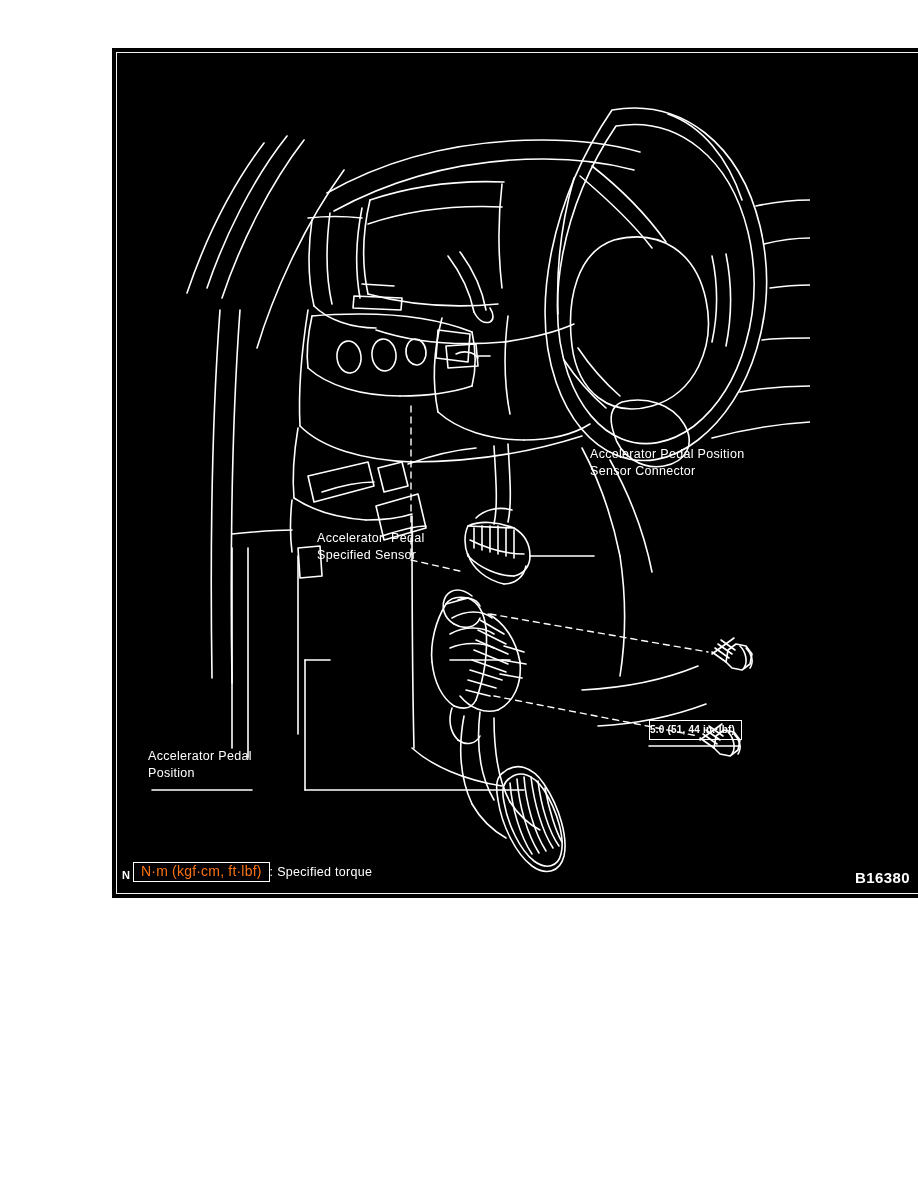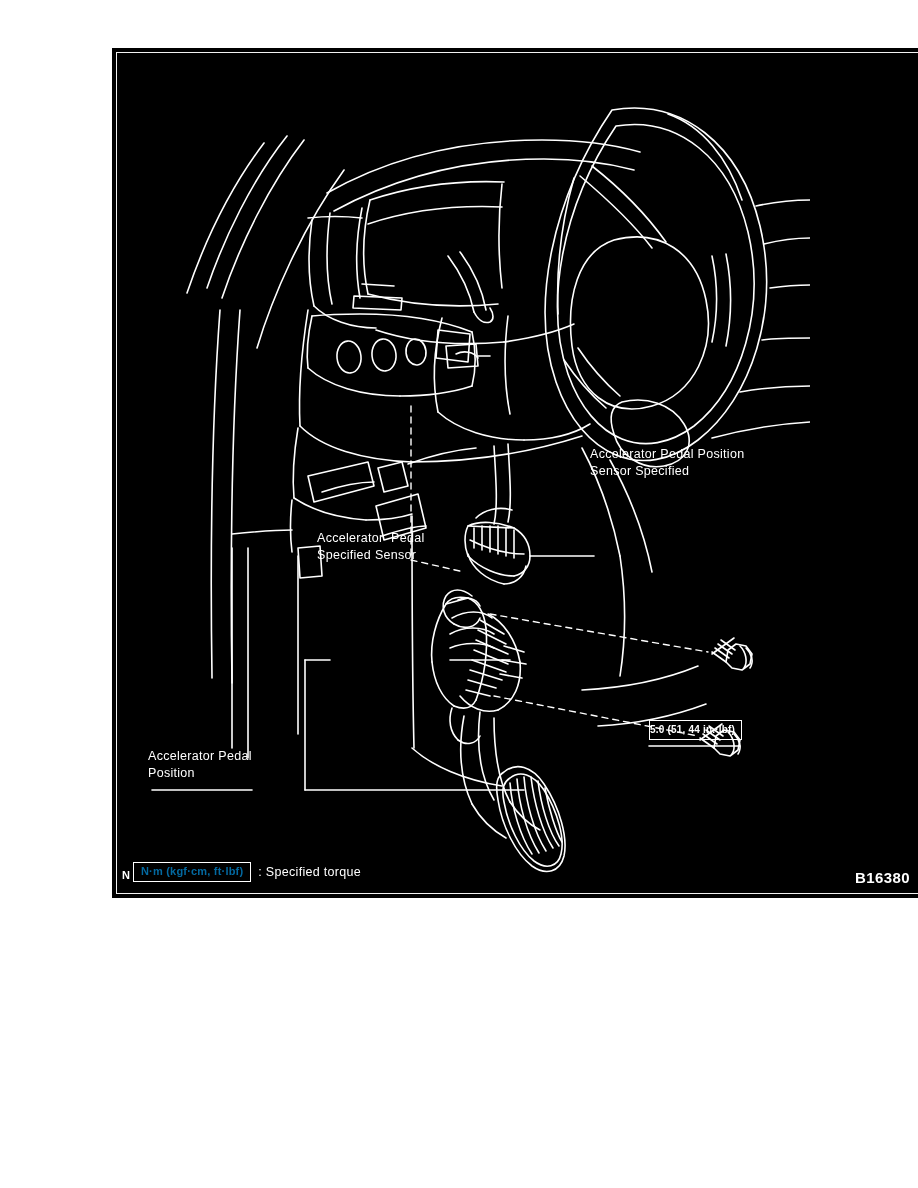--- a/index.html
+++ b/index.html
@@ -384,7 +384,7 @@
       </g>
     </svg>
 
-    <div class="lbl two-line" id="label-connector" style="left:478px; top:398px;"><span>Accelerator Pedal Position</span><br><span>Sensor Specified</span></div>
+    <div class="lbl two-line" id="label-connector" style="left:478px; top:398px;"><span>Accelerator Pedal Position</span><br><span>Sensor Connector</span></div>
 
     <div class="lbl two-line" id="label-sensor" style="left:205px; top:482px;"><span>Accelerator  Pedal</span><br><span>Specified Sensor</span></div>
 

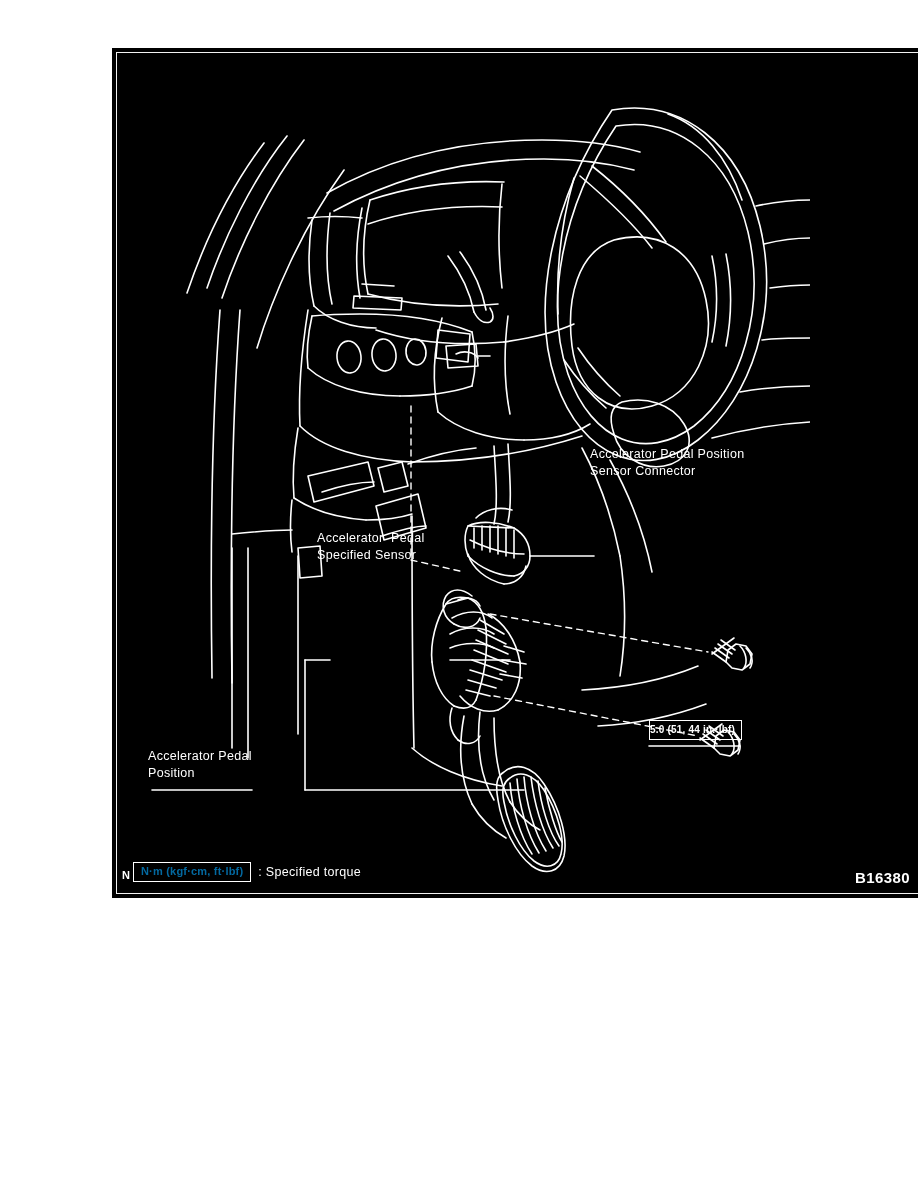--- a/index.html
+++ b/index.html
@@ -92,9 +92,9 @@
   }
   #legend-box {
     border: 1.5px solid #ffffff;
-    color: #0369a1;
-    font-size: 11px;
-    font-weight: bold;
+    color: #f97316;
+    font-size: 14px;
+    font-weight: normal;
     padding: 1px 7px 2px 7px;
     letter-spacing: 0.2px;
     white-space: nowrap;

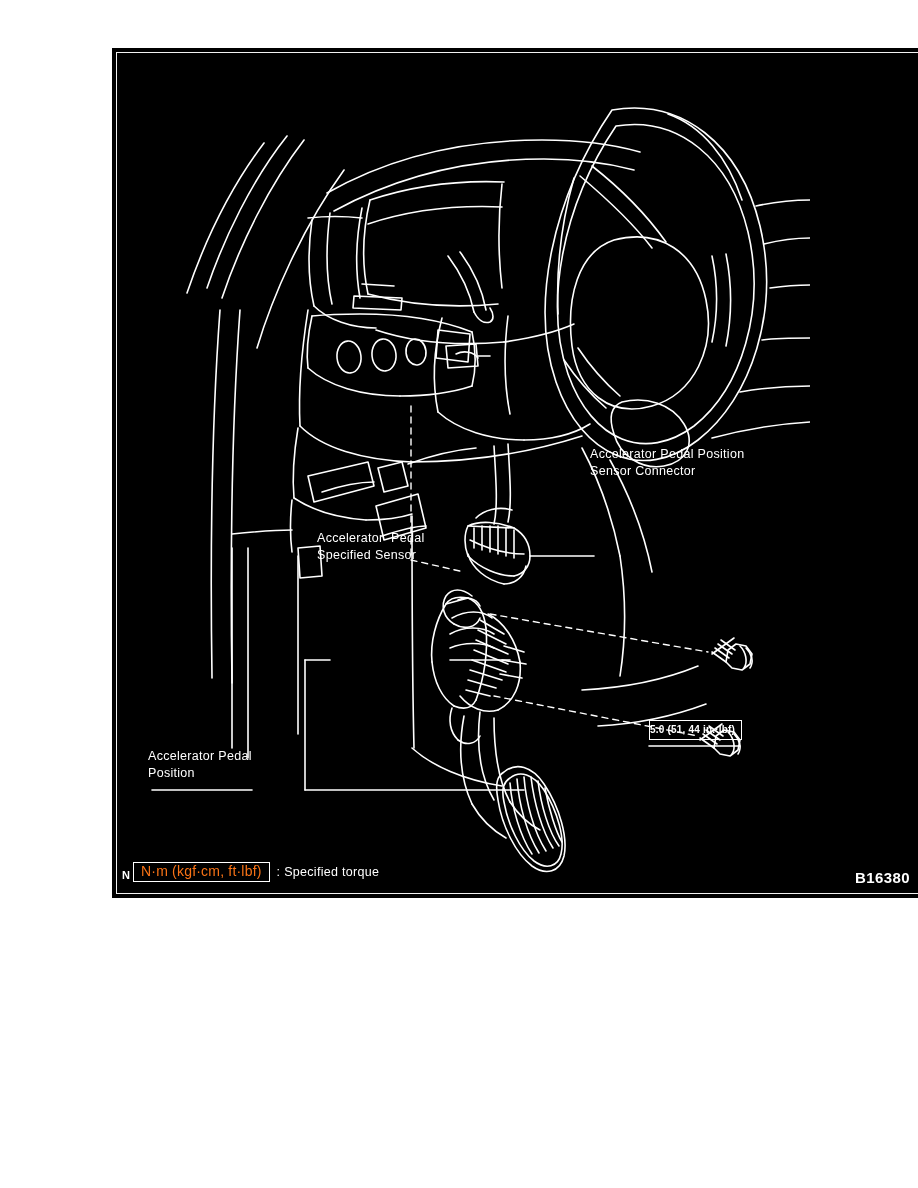--- a/index.html
+++ b/index.html
@@ -103,7 +103,6 @@
   #legend-text {
     color: #ffffff;
     font-size: 12.5px;
-    margin-left: 7px;
     letter-spacing: 0.3px;
     white-space: nowrap;
   }

